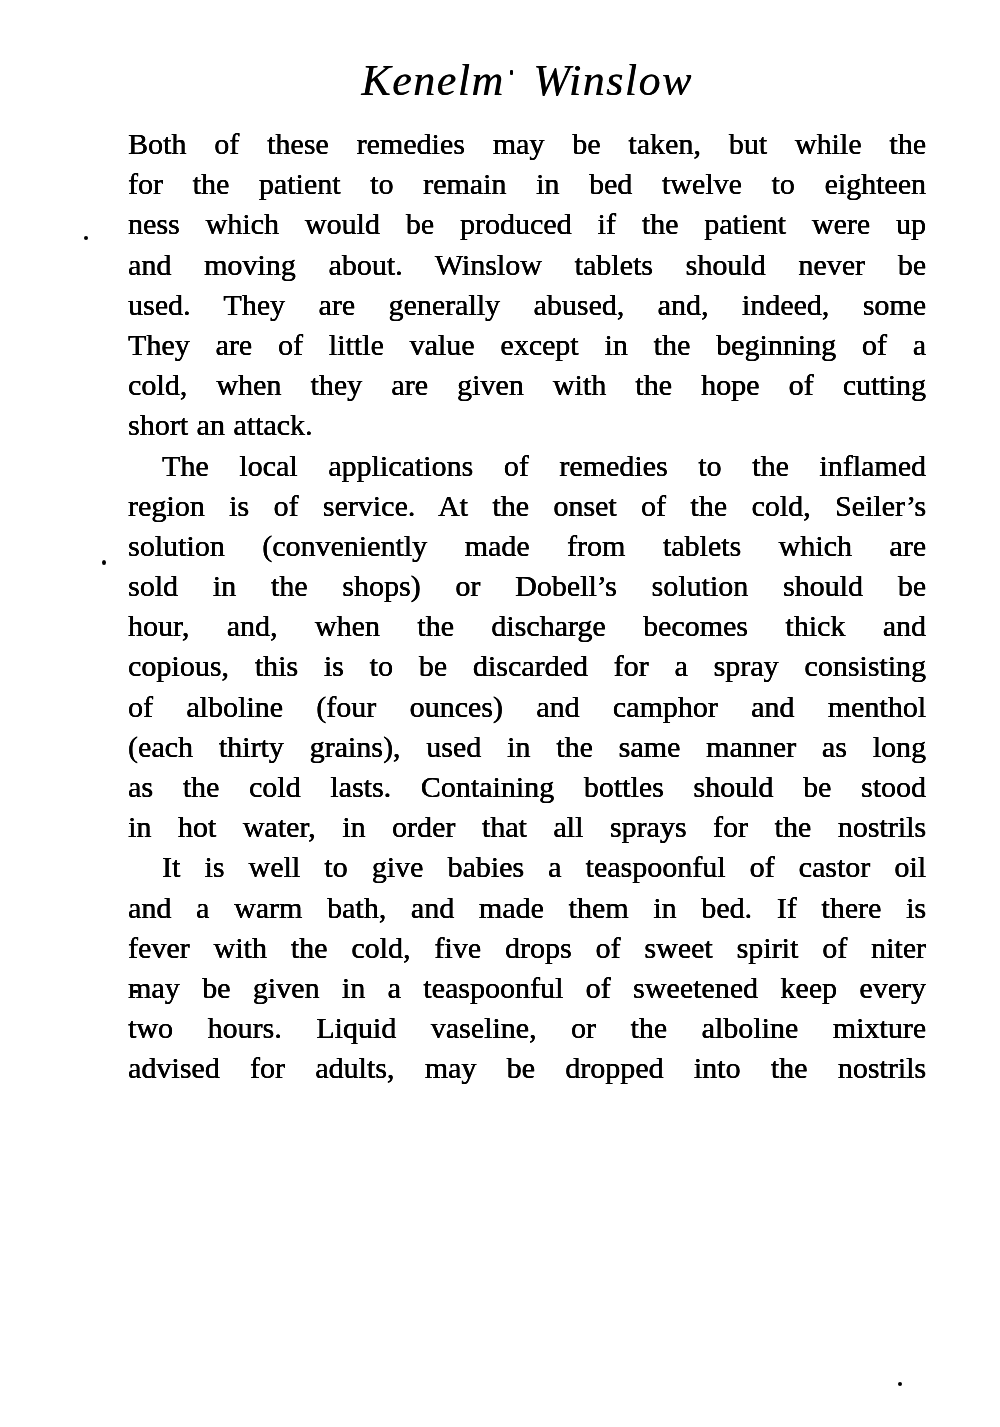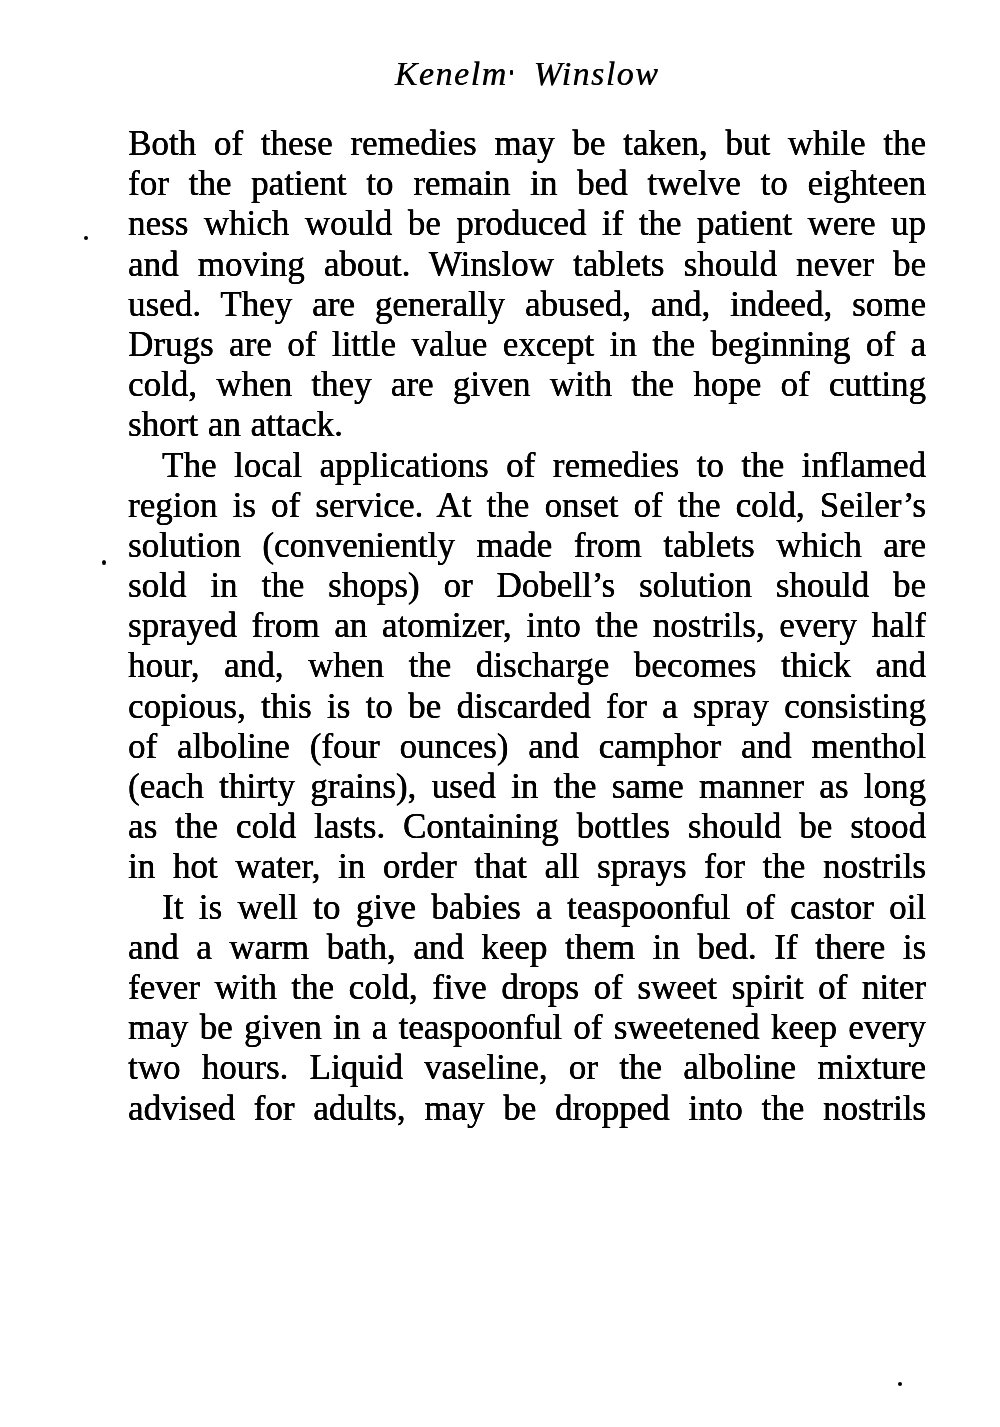--- a/index.html
+++ b/index.html
@@ -19,7 +19,7 @@
     width: 798px;
     text-align: center;
     font-style: italic;
-    font-size: 34px;
+    font-size: 44px;
     letter-spacing: 1.5px;
     word-spacing: 16px;
     text-shadow: 0.4px 0 0 #000;

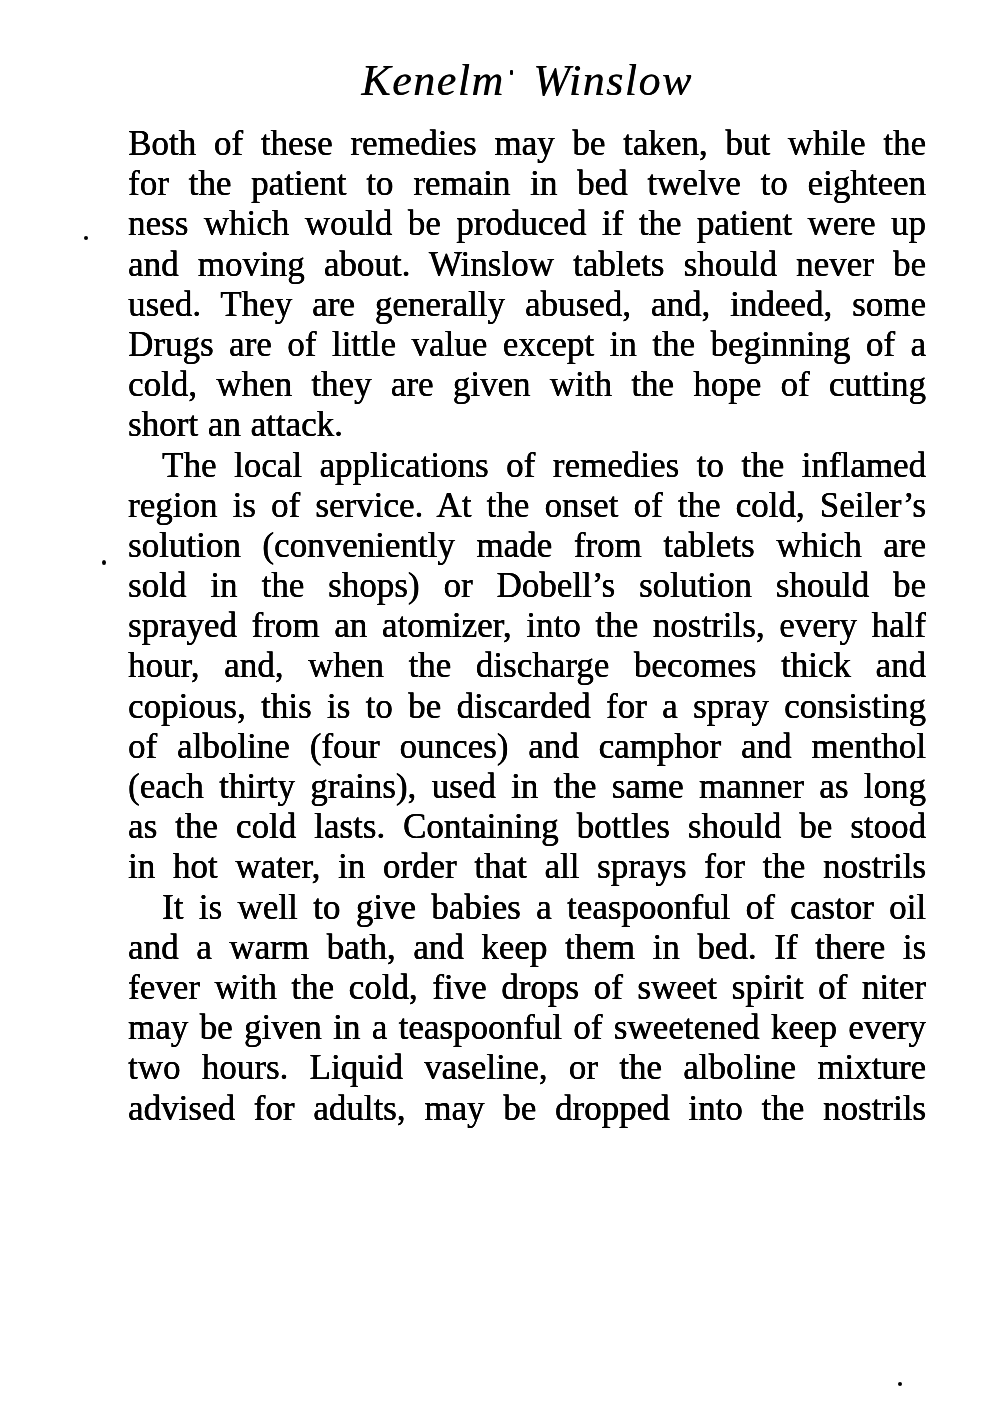--- a/index.html
+++ b/index.html
@@ -29,7 +29,7 @@
     top: 124px;
     left: 128px;
     width: 798px;
-    font-size: 35px;
+    font-size: 30px;
     line-height: 40.2px;
     word-spacing: -1px;
     text-shadow: 0.35px 0 0 #000, 0 0.3px 0 #000;

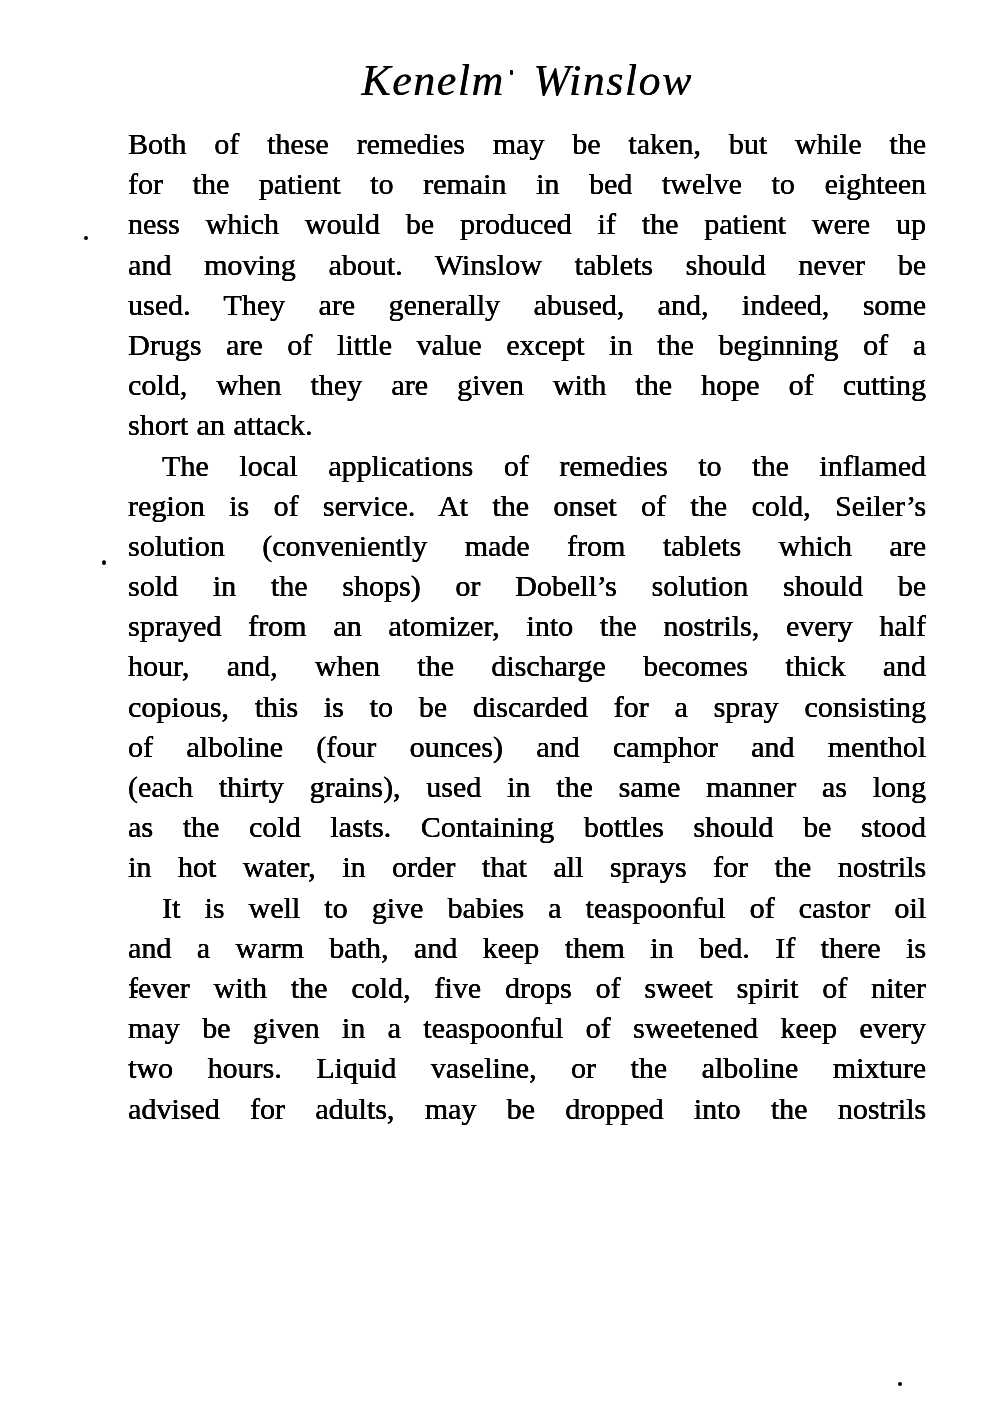--- a/index.html
+++ b/index.html
@@ -84,7 +84,7 @@
     <div class="line">ness which would be produced if the patient were up</div>
     <div class="line">and moving about. Winslow tablets should never be</div>
     <div class="line">used. They are generally abused, and, indeed, some</div>
-    <div class="line">Drugs are of little value except in the beginning of a</div>
+    <div class="line">They are of little value except in the beginning of a</div>
     <div class="line">cold, when they are given with the hope of cutting</div>
     <div class="line para-end">short an attack.</div>
     <div class="line indent">The local applications of remedies to the inflamed</div>

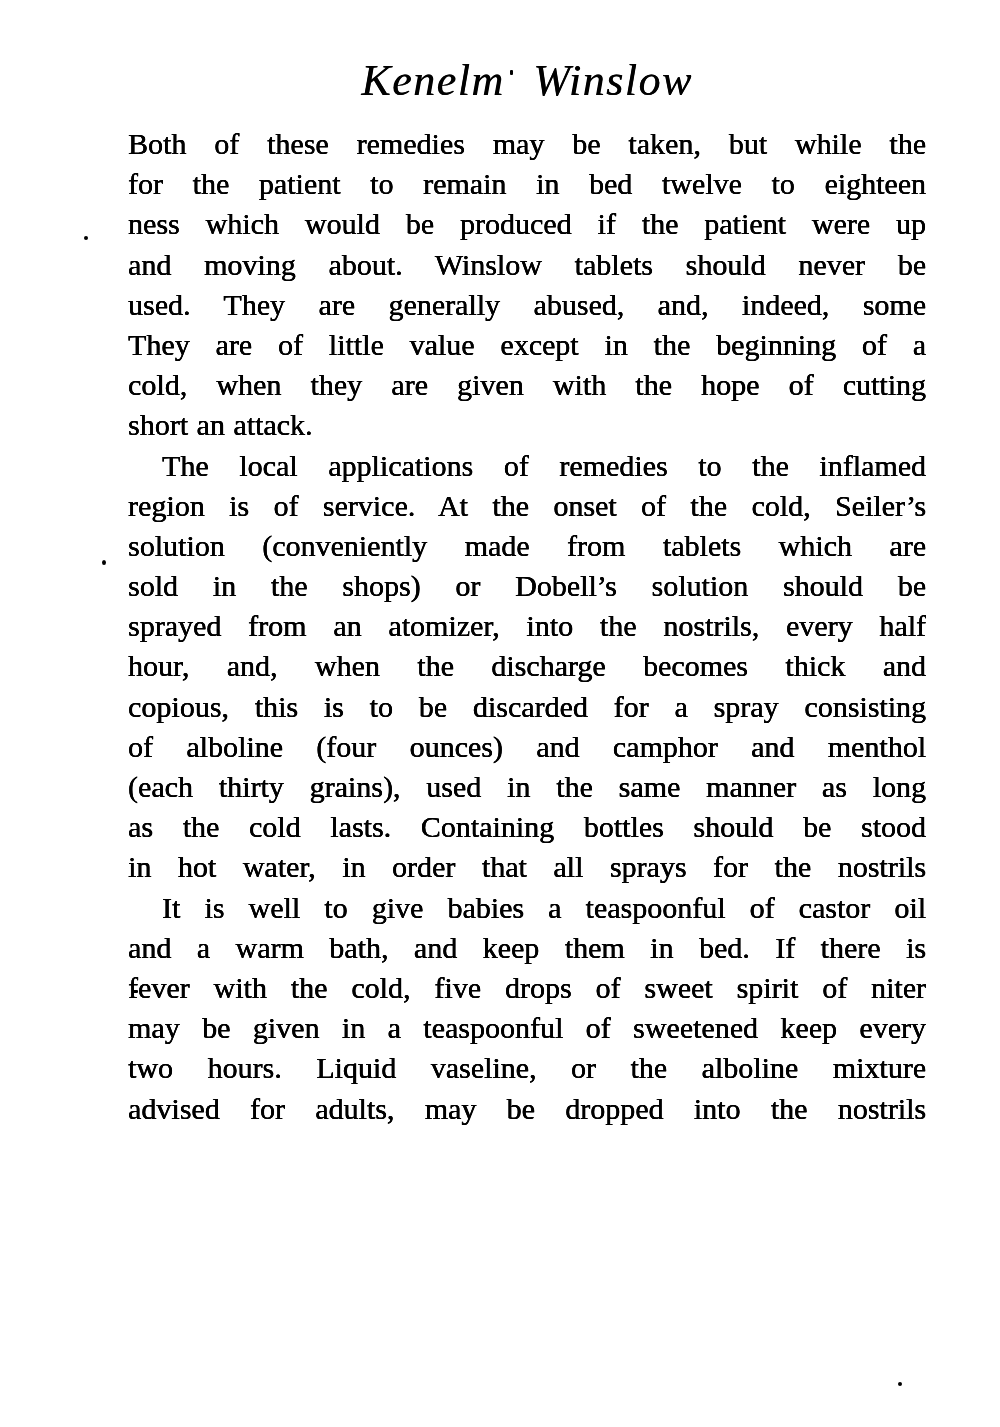--- a/index.html
+++ b/index.html
@@ -91,7 +91,6 @@
     <div class="line">region is of service. At the onset of the cold, Seiler’s</div>
     <div class="line">solution (conveniently made from tablets which are</div>
     <div class="line">sold in the shops) or Dobell’s solution should be</div>
-    <div class="line">sprayed from an atomizer, into the nostrils, every half</div>
     <div class="line">hour, and, when the discharge becomes thick and</div>
     <div class="line">copious, this is to be discarded for a spray consisting</div>
     <div class="line">of alboline (four ounces) and camphor and menthol</div>

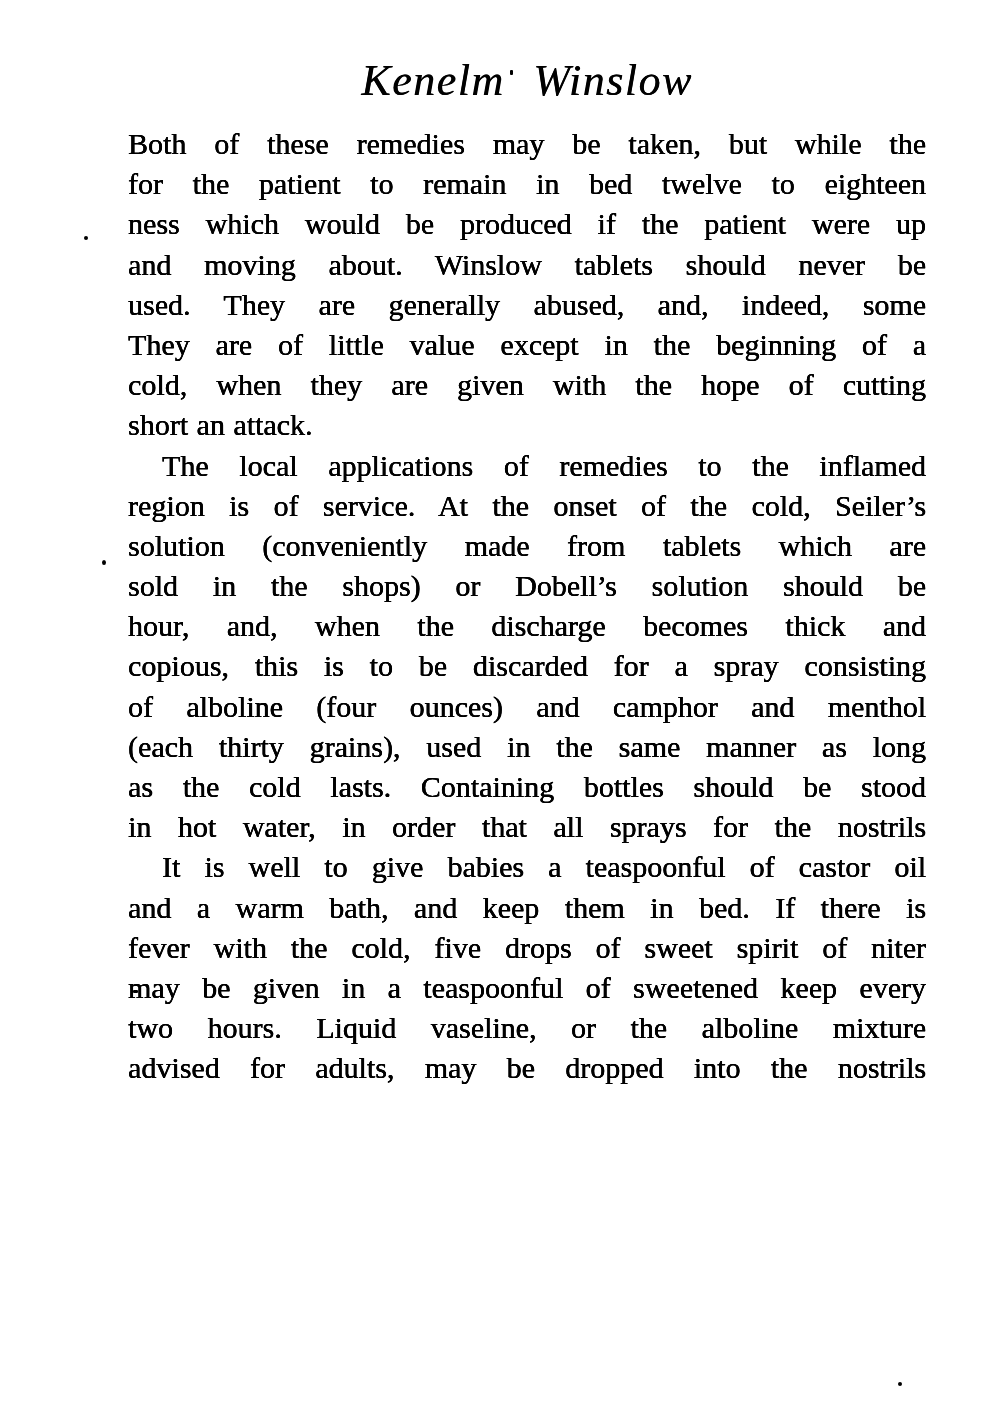--- a/index.html
+++ b/index.html
@@ -98,7 +98,7 @@
     <div class="line">as the cold lasts. Containing bottles should be stood</div>
     <div class="line">in hot water, in order that all sprays for the nostrils</div>
     <div class="line indent">It is well to give babies a teaspoonful of castor oil</div>
-    <div class="line">and a warm bath, and keep them in bed. If there is</div>
+    <div class="line">and a warm bath, and made them in bed. If there is</div>
     <div class="line">fever with the cold, five drops of sweet spirit of niter</div>
     <div class="line">may be given in a teaspoonful of sweetened keep every</div>
     <div class="line">two hours. Liquid vaseline, or the alboline mixture</div>

